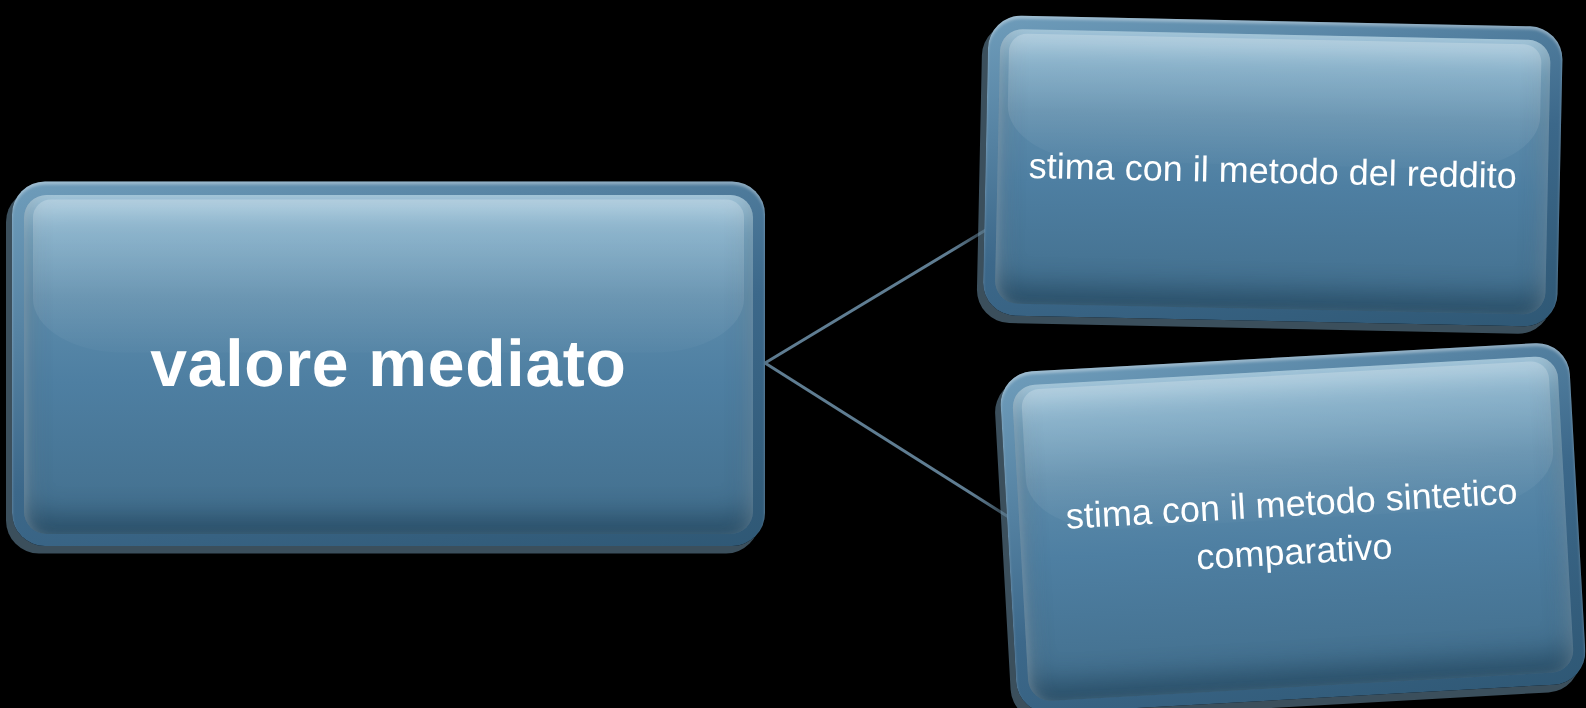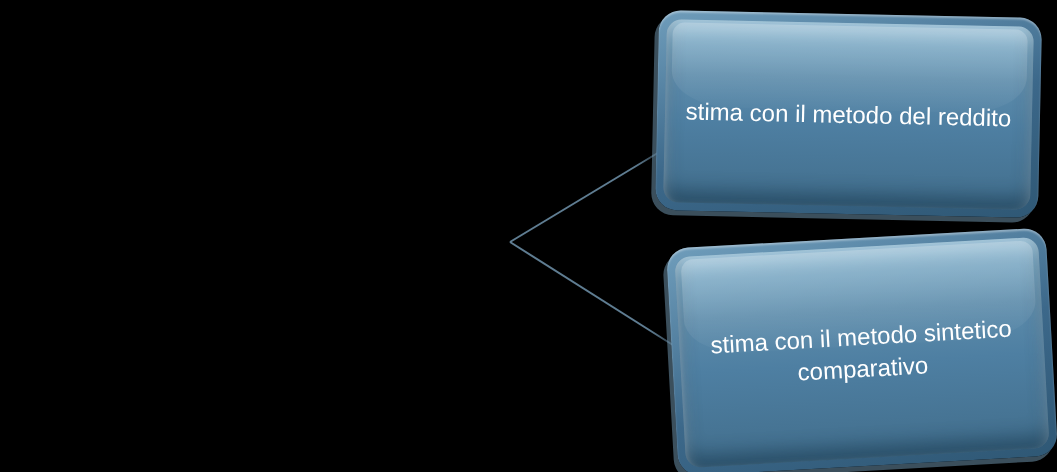--- a/index.html
+++ b/index.html
@@ -81,6 +81,11 @@
     <line x1="510" y1="242" x2="684" y2="352" stroke="var(--connector)" stroke-width="2"></line>
   </svg>
 
+  <div class="node node-root">
+    <div class="node-face">
+      <span class="node-label">valore mediato</span>
+    </div>
+  </div>
 
   <div class="node node-child-1">
     <div class="node-face">

